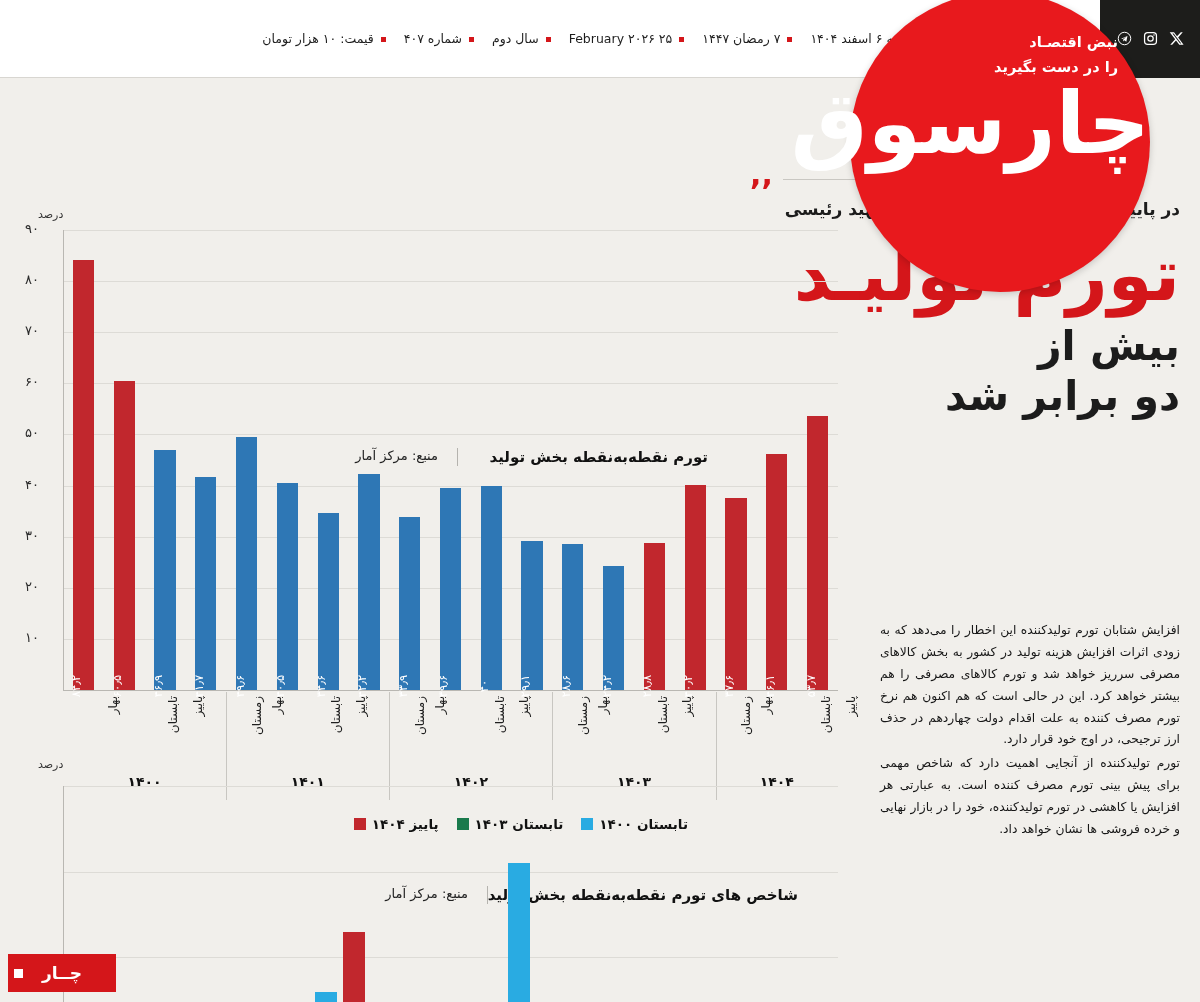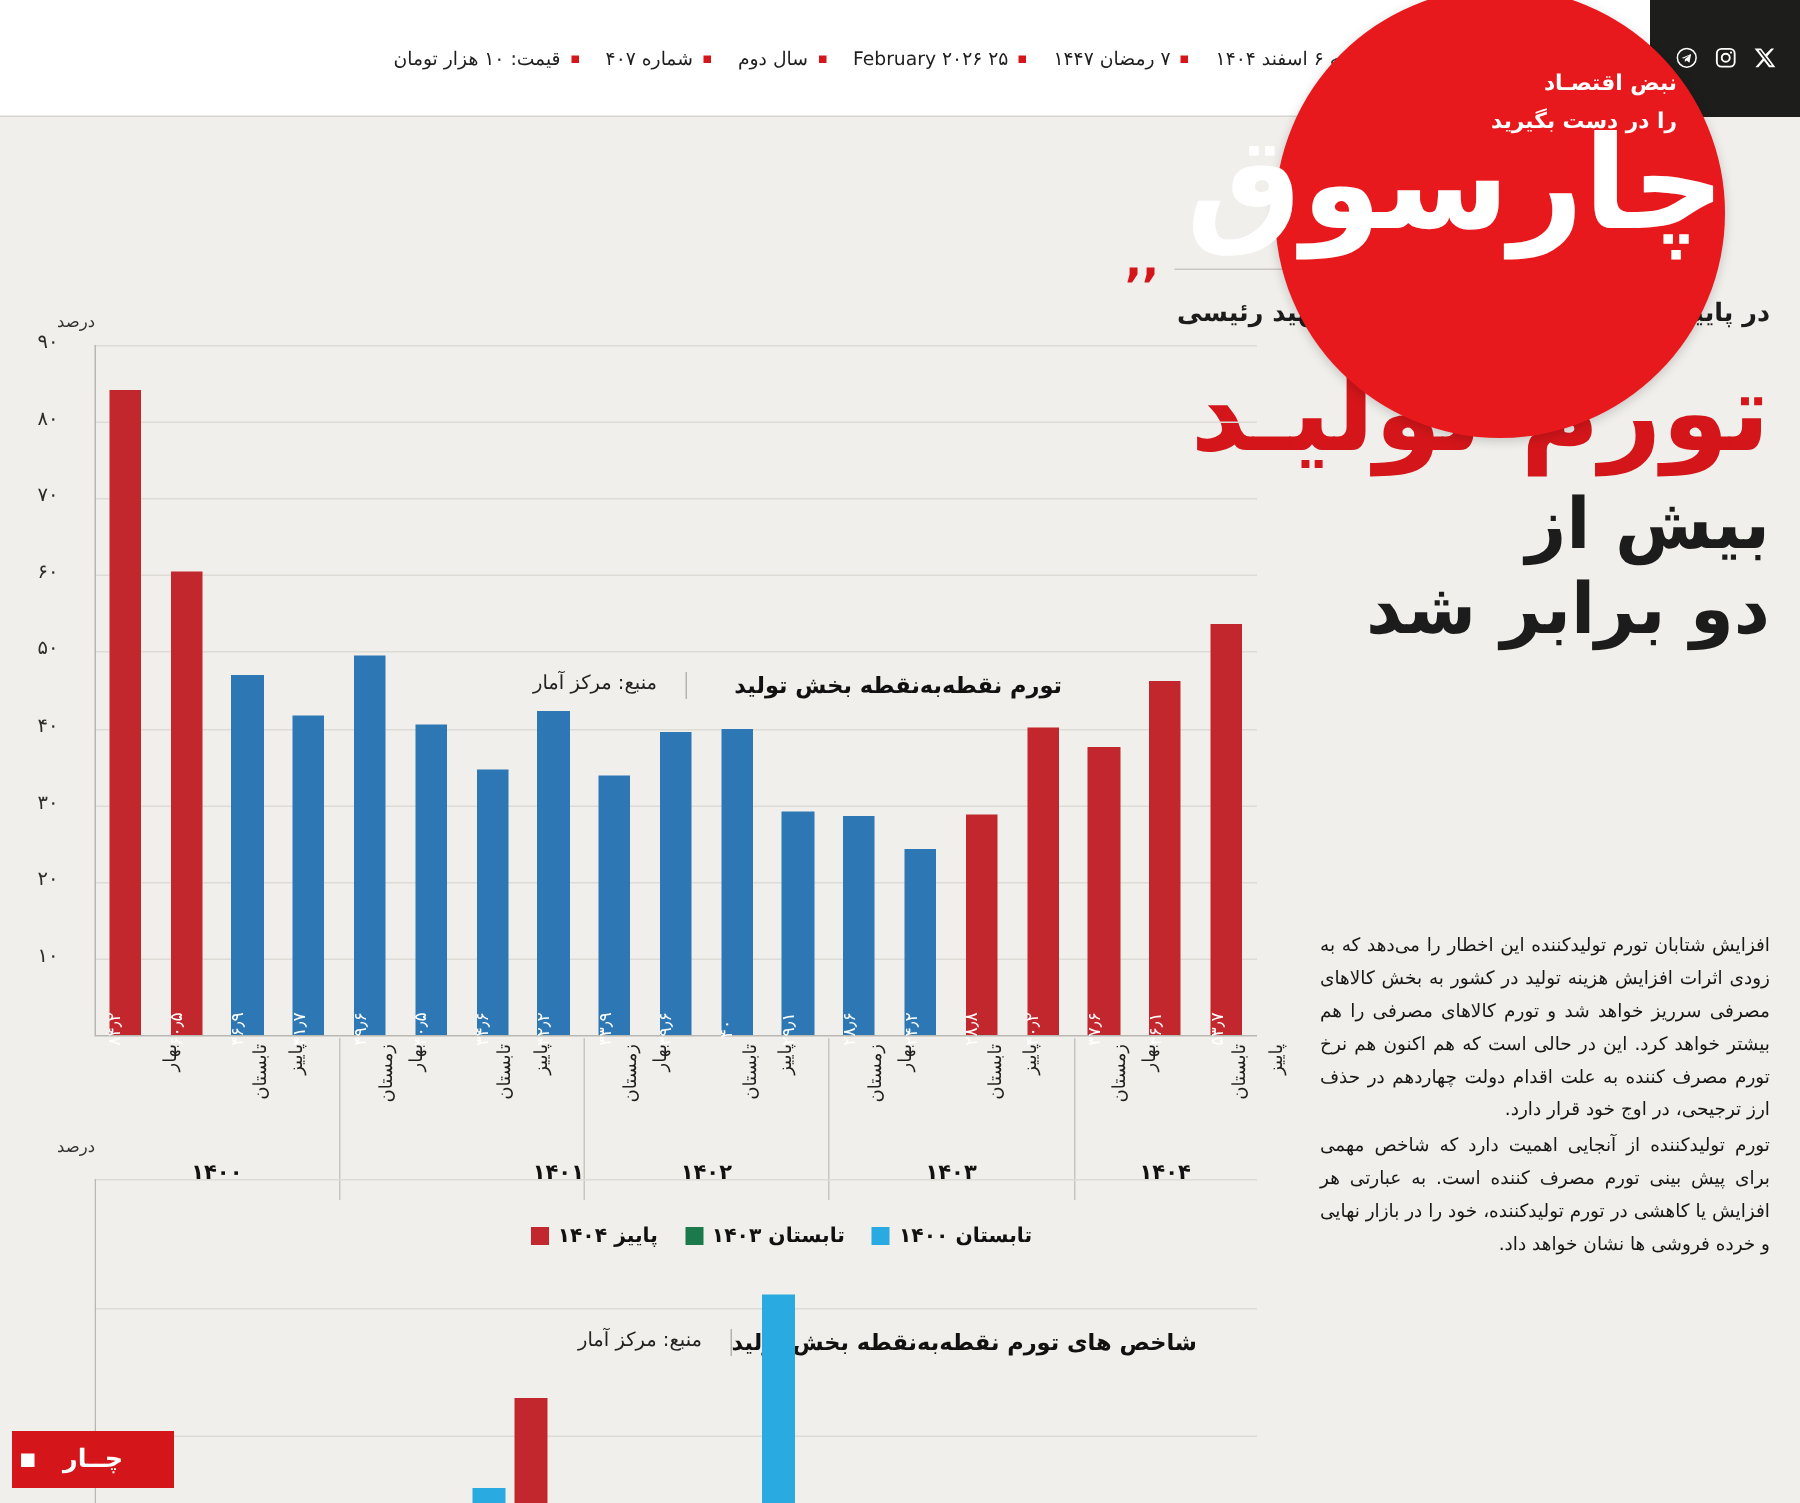--- a/index.html
+++ b/index.html
@@ -76,7 +76,7 @@
     box-shadow: 0 2px 7px rgba(0,0,0,.18);
   }
   .logo-slogan {
-    position: absolute; top: 52px; right: 32px;
+    position: absolute; top: 38px; right: 32px;
     text-align: right; color: #fff; direction: rtl;
     font-size: 14.5px; font-weight: bold; line-height: 1.75;
     letter-spacing: .5px;

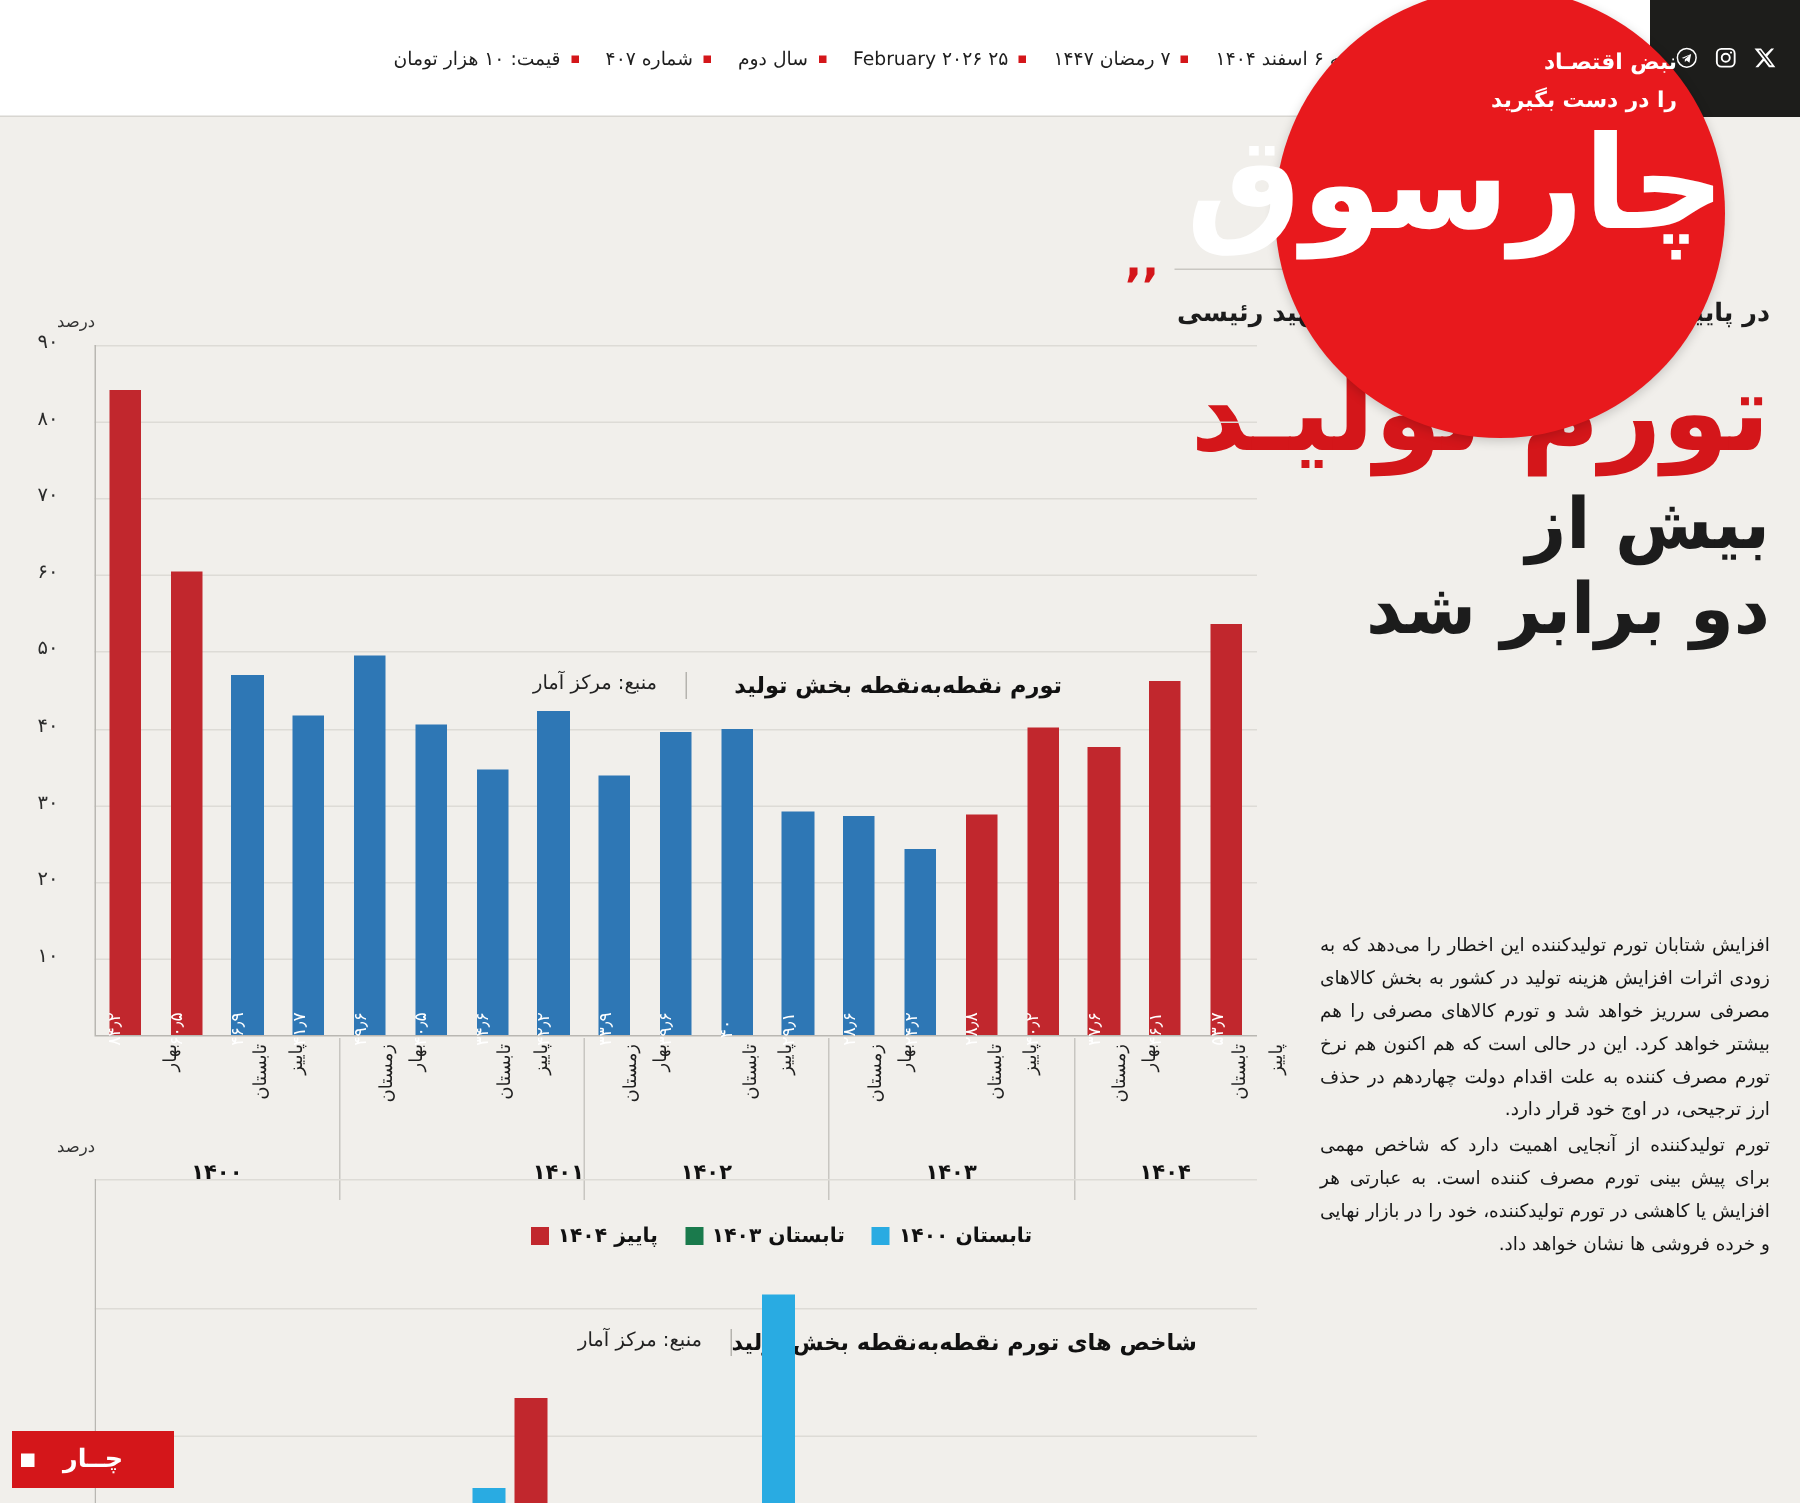--- a/index.html
+++ b/index.html
@@ -130,7 +130,7 @@
     margin-bottom: 6px;
   }
   .head-sub {
-    font-size: 47px; font-weight: bold; color: #1c1c1c;
+    font-size: 41px; font-weight: bold; color: #1c1c1c;
     line-height: 1.22; letter-spacing: -.5px;
   }
 

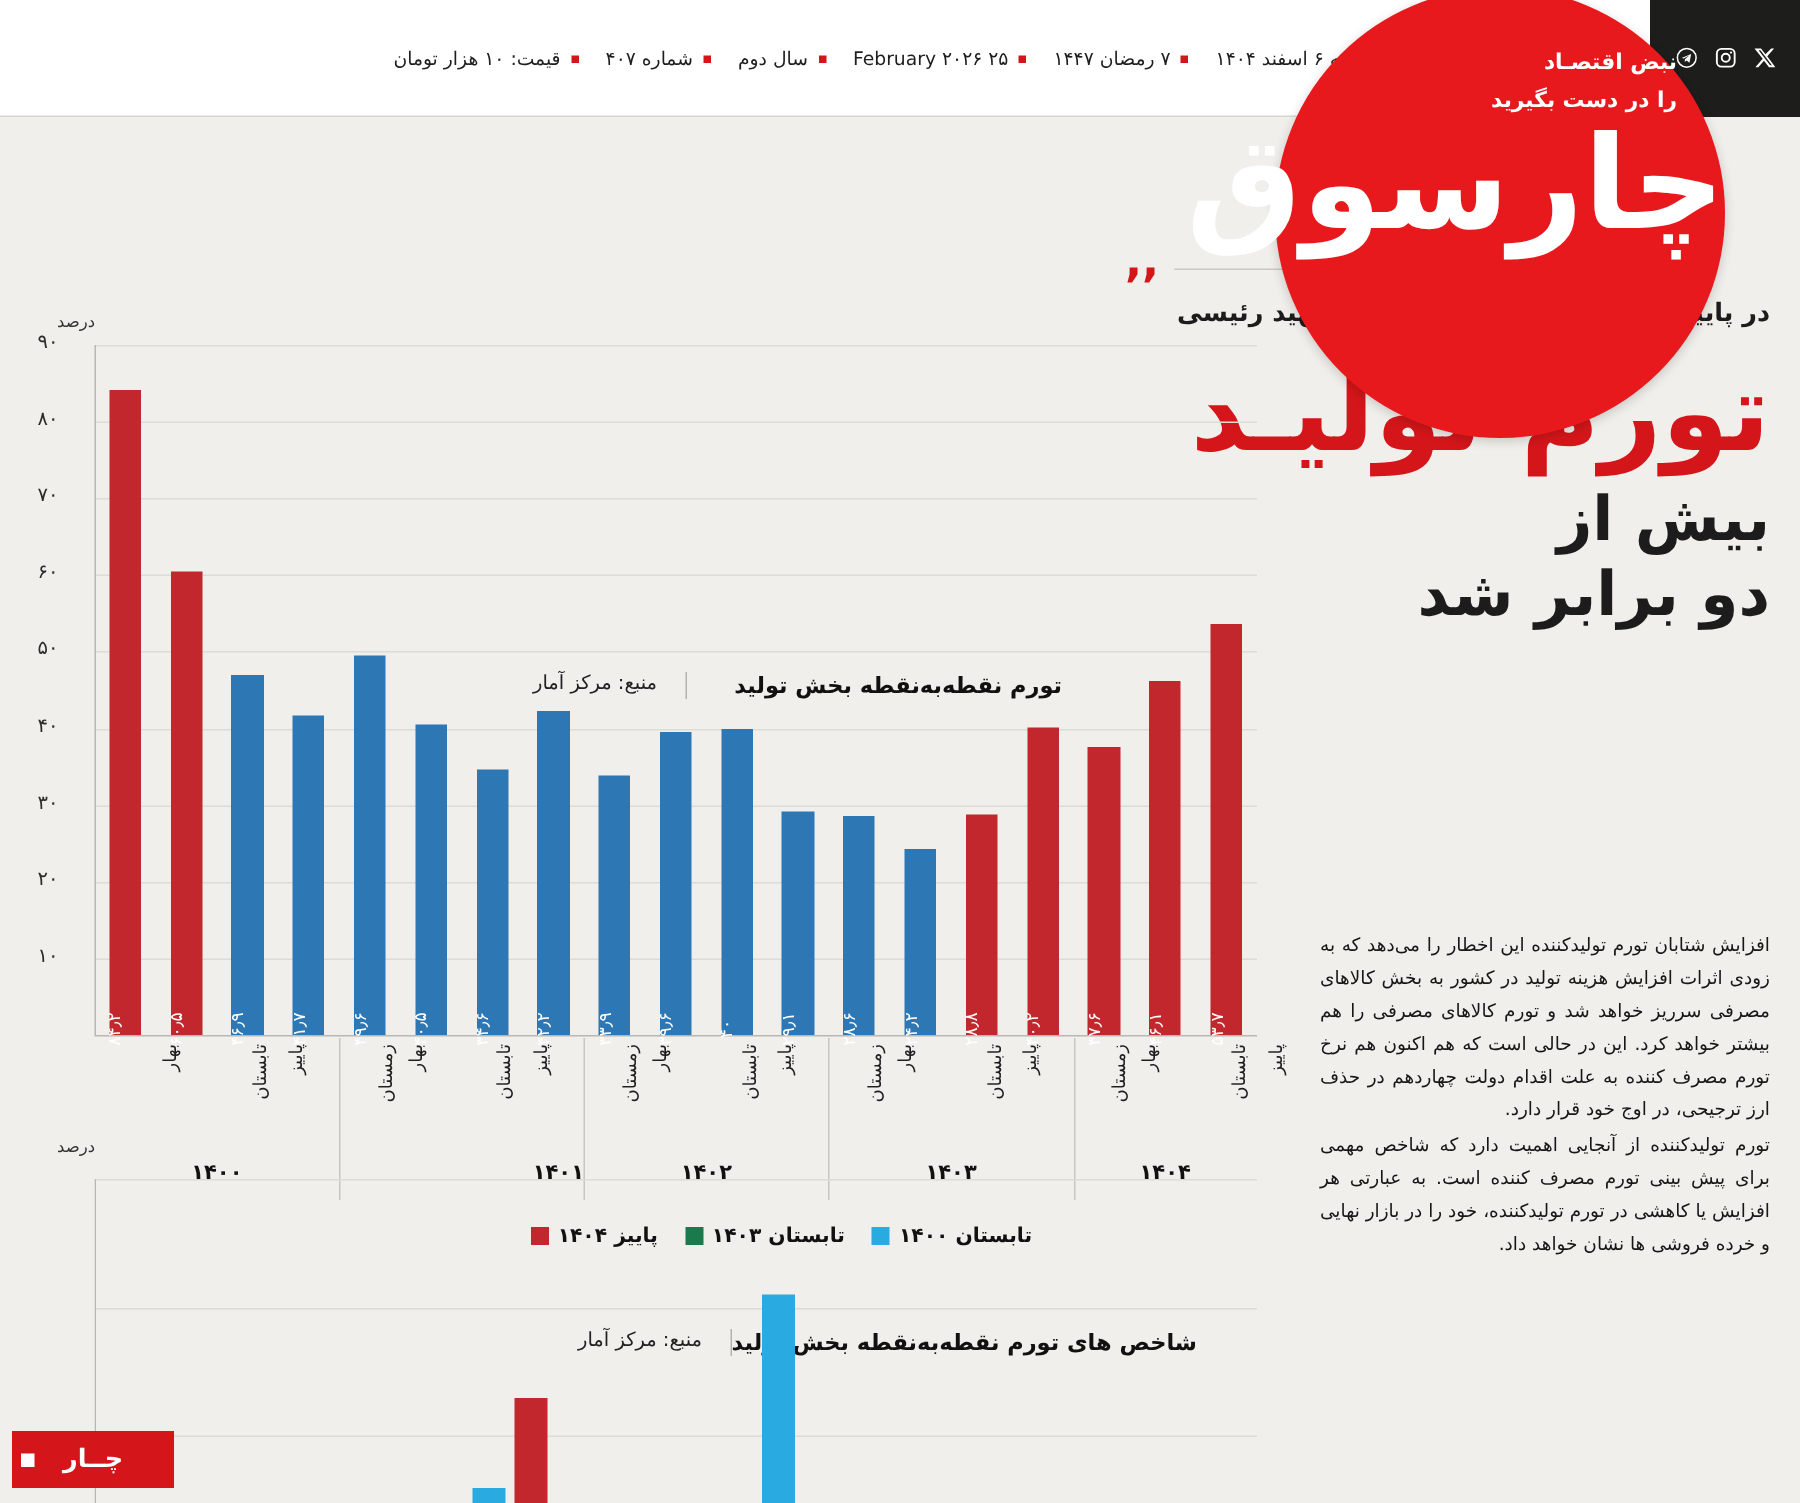--- a/index.html
+++ b/index.html
@@ -397,7 +397,7 @@
           <div class="xlab" style="left: 759.605px; top: 4px;">پاییز</div>
           <div class="grouplab" style="left: 0px; width: 163.158px; top: 82px;">۱۴۰۰</div>
           <div class="groupsep" style="left: 163.158px; top: 0px; height: 108px;"></div>
-          <div class="grouplab" style="left: 163.158px; width: 163.158px; top: 82px; text-align: right;">۱۴۰۱</div>
+          <div class="grouplab" style="left: 163.158px; width: 163.158px; top: 82px;">۱۴۰۱</div>
           <div class="groupsep" style="left: 326.316px; top: 0px; height: 108px;"></div>
           <div class="grouplab" style="left: 326.316px; width: 163.158px; top: 82px;">۱۴۰۲</div>
           <div class="groupsep" style="left: 489.474px; top: 0px; height: 108px;"></div>

